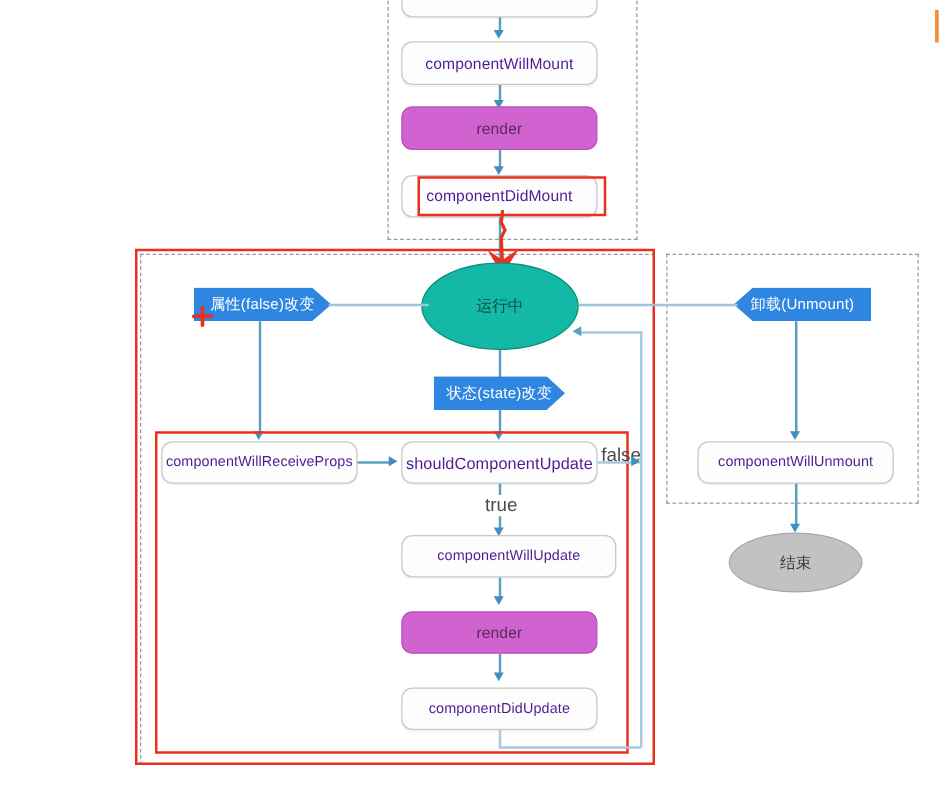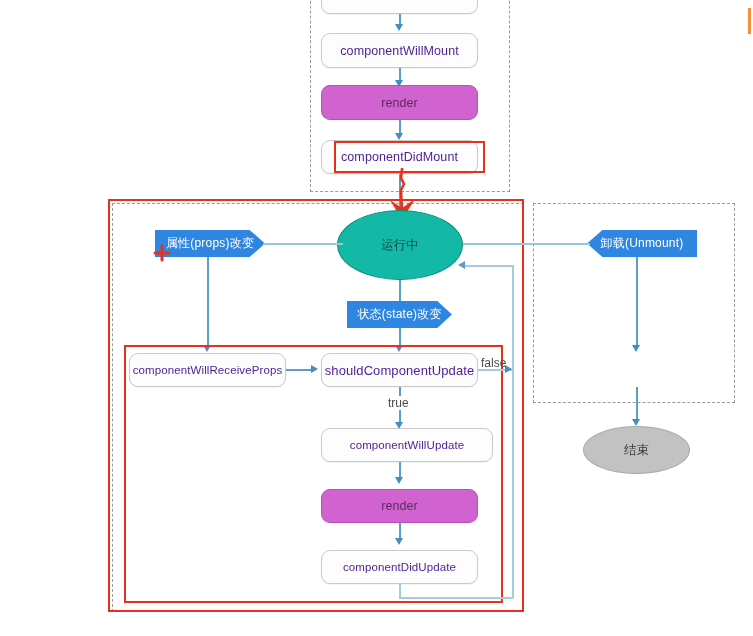--- a/index.html
+++ b/index.html
@@ -90,7 +90,7 @@
 
   <div class="ellipse running" style="left:337px;top:210px;width:126px;height:70px;">运行中</div>
 
-  <div class="chev right" style="left:155px;top:230px;width:110px;height:27px;">属性(props)改变</div>
+  <div class="chev right" style="left:155px;top:230px;width:110px;height:27px;">属性(false)改变</div>
 
   <svg class="red-mark" style="left:153px;top:243px;" width="20" height="20" viewBox="0 0 20 20">
     <path d="M9,3 L9,17 M2,10 L16,10" stroke="#e8301c" stroke-width="3" stroke-linecap="round"></path>

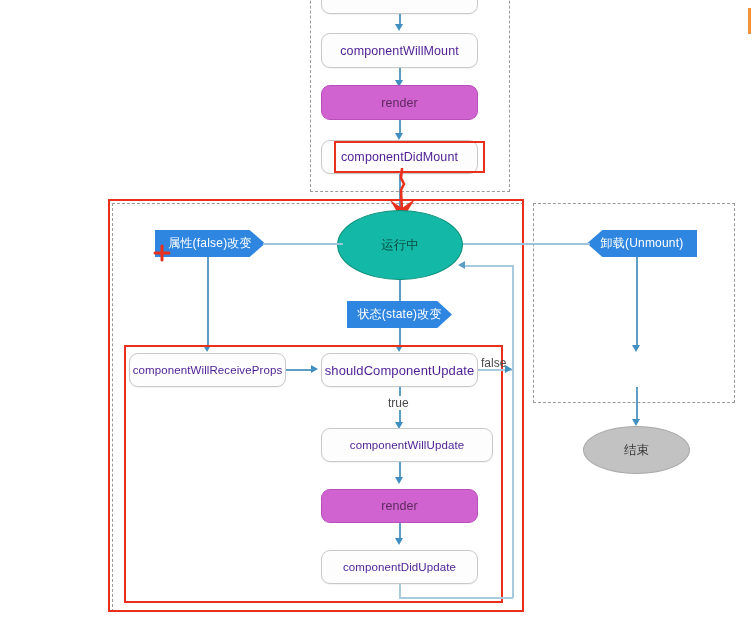--- a/index.html
+++ b/index.html
@@ -45,7 +45,7 @@
 
   
   .red-mark{position:absolute;}
-  .edge-label{position:absolute;font-size:12px;color:#4a4a4a;background:transparent;}
+  .edge-label{position:absolute;font-size:15px;color:#4a4a4a;background:transparent;}
   .edge-label.onwhite{background:#fff;padding:0 2px;}
   .scroll-sliver{position:absolute;background:#f2913c;}
 </style>

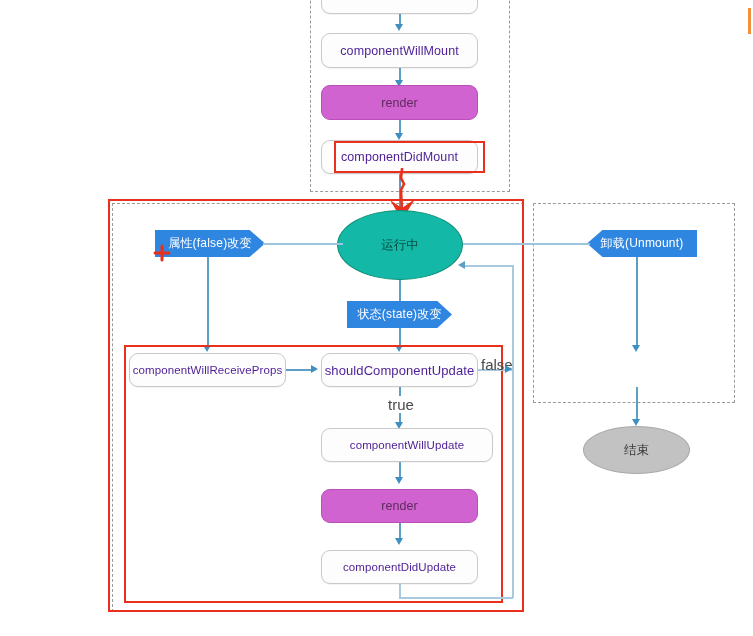--- a/index.html
+++ b/index.html
@@ -150,6 +150,7 @@
   <div class="ln v" style="left:636px;top:257px;height:90px;"></div>
   <div class="arrow down" style="left:632px;top:345px;"></div>
 
+  <div class="node proc" style="left:558px;top:353px;width:157px;height:34px;font-size:11.5px;">componentWillUnmount</div>
 
   <div class="ln v" style="left:636px;top:387px;height:35px;"></div>
   <div class="arrow down" style="left:632px;top:419px;"></div>

